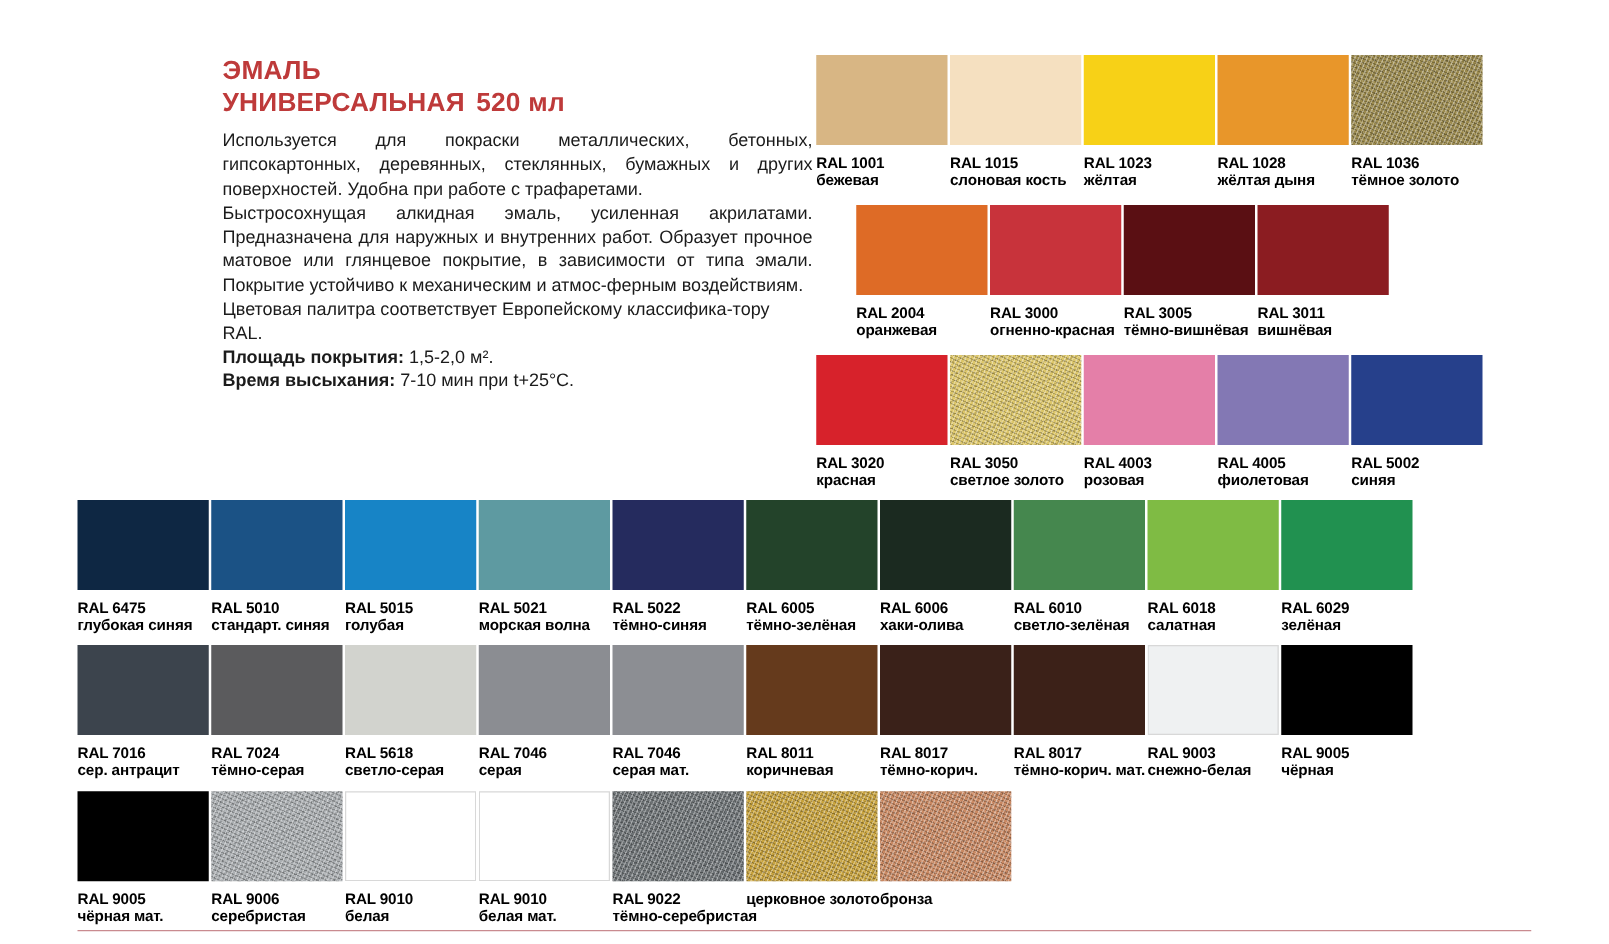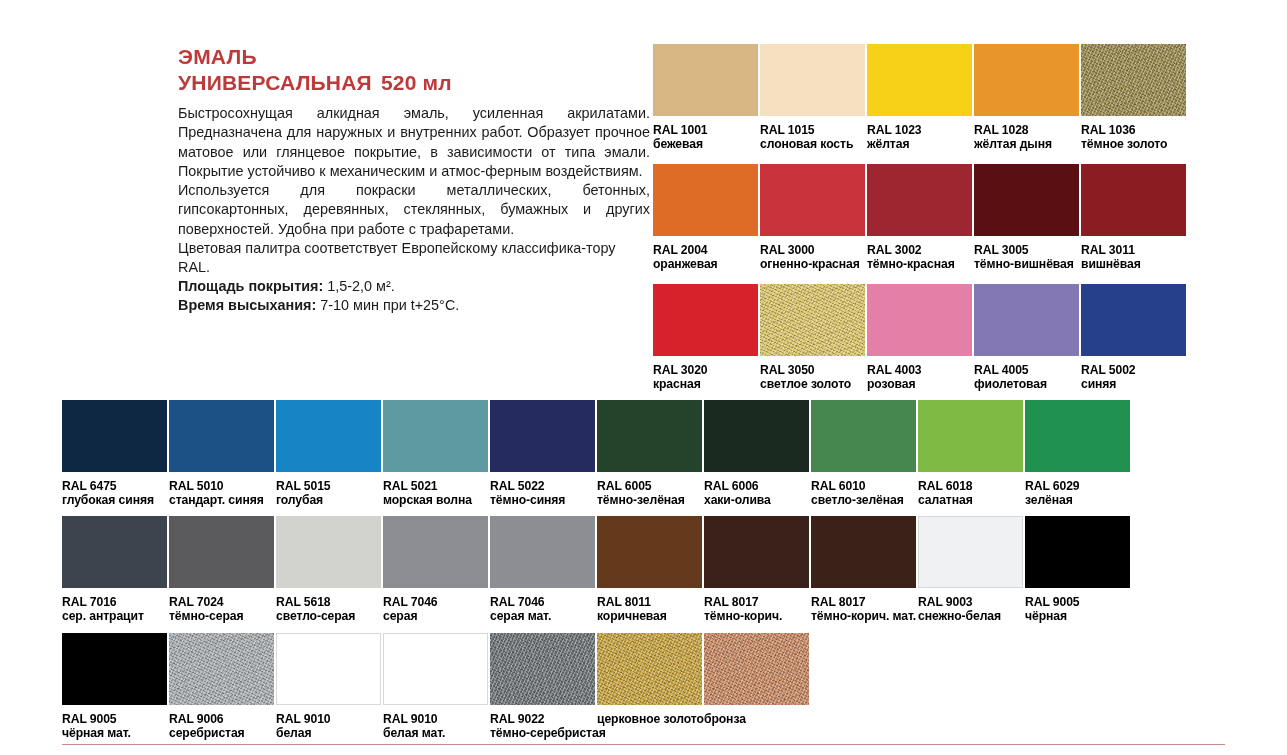--- a/index.html
+++ b/index.html
@@ -125,8 +125,8 @@
       </span>
     </h1>
 
+    <p class="desc-p">Используется для покраски металлических, бетонных, гипсокартонных, деревянных, стеклянных, бумажных и других поверхностей. Удобна при работе с трафаретами.</p>
     <p class="desc-p">Быстросохнущая алкидная эмаль, усиленная акрилатами. Предназначена для наружных и внутренних работ. Образует прочное  матовое или глянцевое покрытие, в зависимости от типа эмали. Покрытие устойчиво к механическим и атмос-ферным воздействиям.</p>
-    <p class="desc-p">Используется для покраски металлических, бетонных, гипсокартонных, деревянных, стеклянных, бумажных и других поверхностей. Удобна при работе с трафаретами.</p>
     <p class="desc-p noj">Цветовая палитра соответствует Европейскому классифика-тору RAL.</p>
 
     <p class="spec-line">

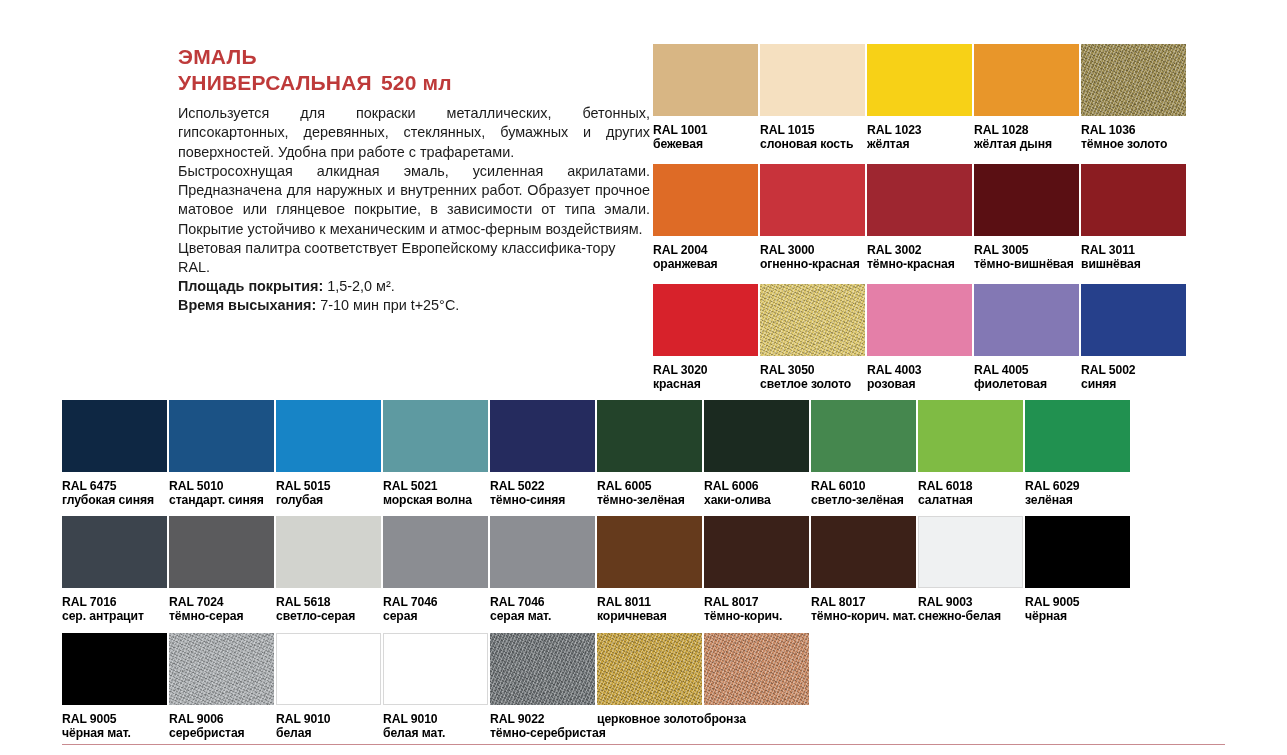--- a/index.html
+++ b/index.html
@@ -179,7 +179,7 @@
         </div>
       </div>
     </div>
-    <div class="swatch-row short" style="top: 164px;">
+    <div class="swatch-row short" style="top: 164px; margin-left: 32px;">
       <div class="cell">
         <span class="chip" style="background-color: rgb(222, 107, 38);"></span>
         <div class="cap">

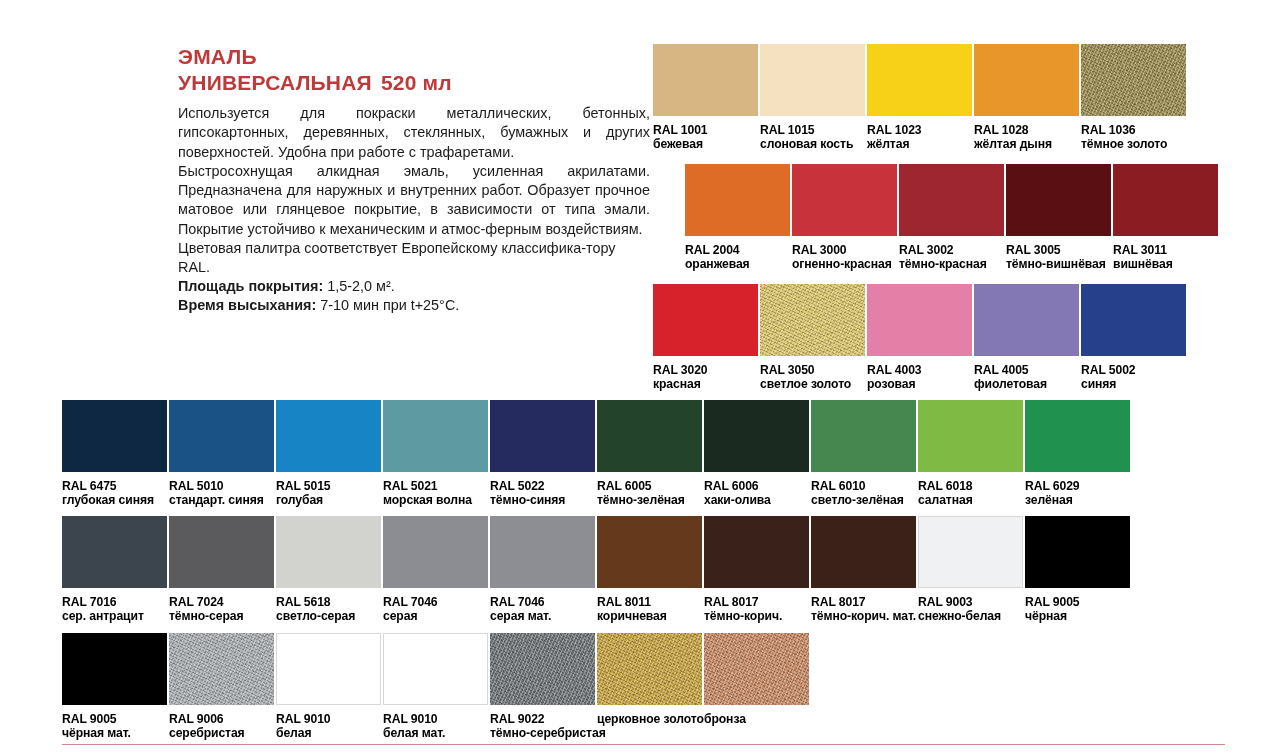--- a/index.html
+++ b/index.html
@@ -195,13 +195,6 @@
         </div>
       </div>
       <div class="cell">
-        <span class="chip" style="background-color: rgb(158, 38, 48);"></span>
-        <div class="cap">
-          <span class="code">RAL 3002</span>
-          <span class="name">тёмно-красная</span>
-        </div>
-      </div>
-      <div class="cell">
         <span class="chip" style="background-color: rgb(90, 15, 19);"></span>
         <div class="cap">
           <span class="code">RAL 3005</span>

